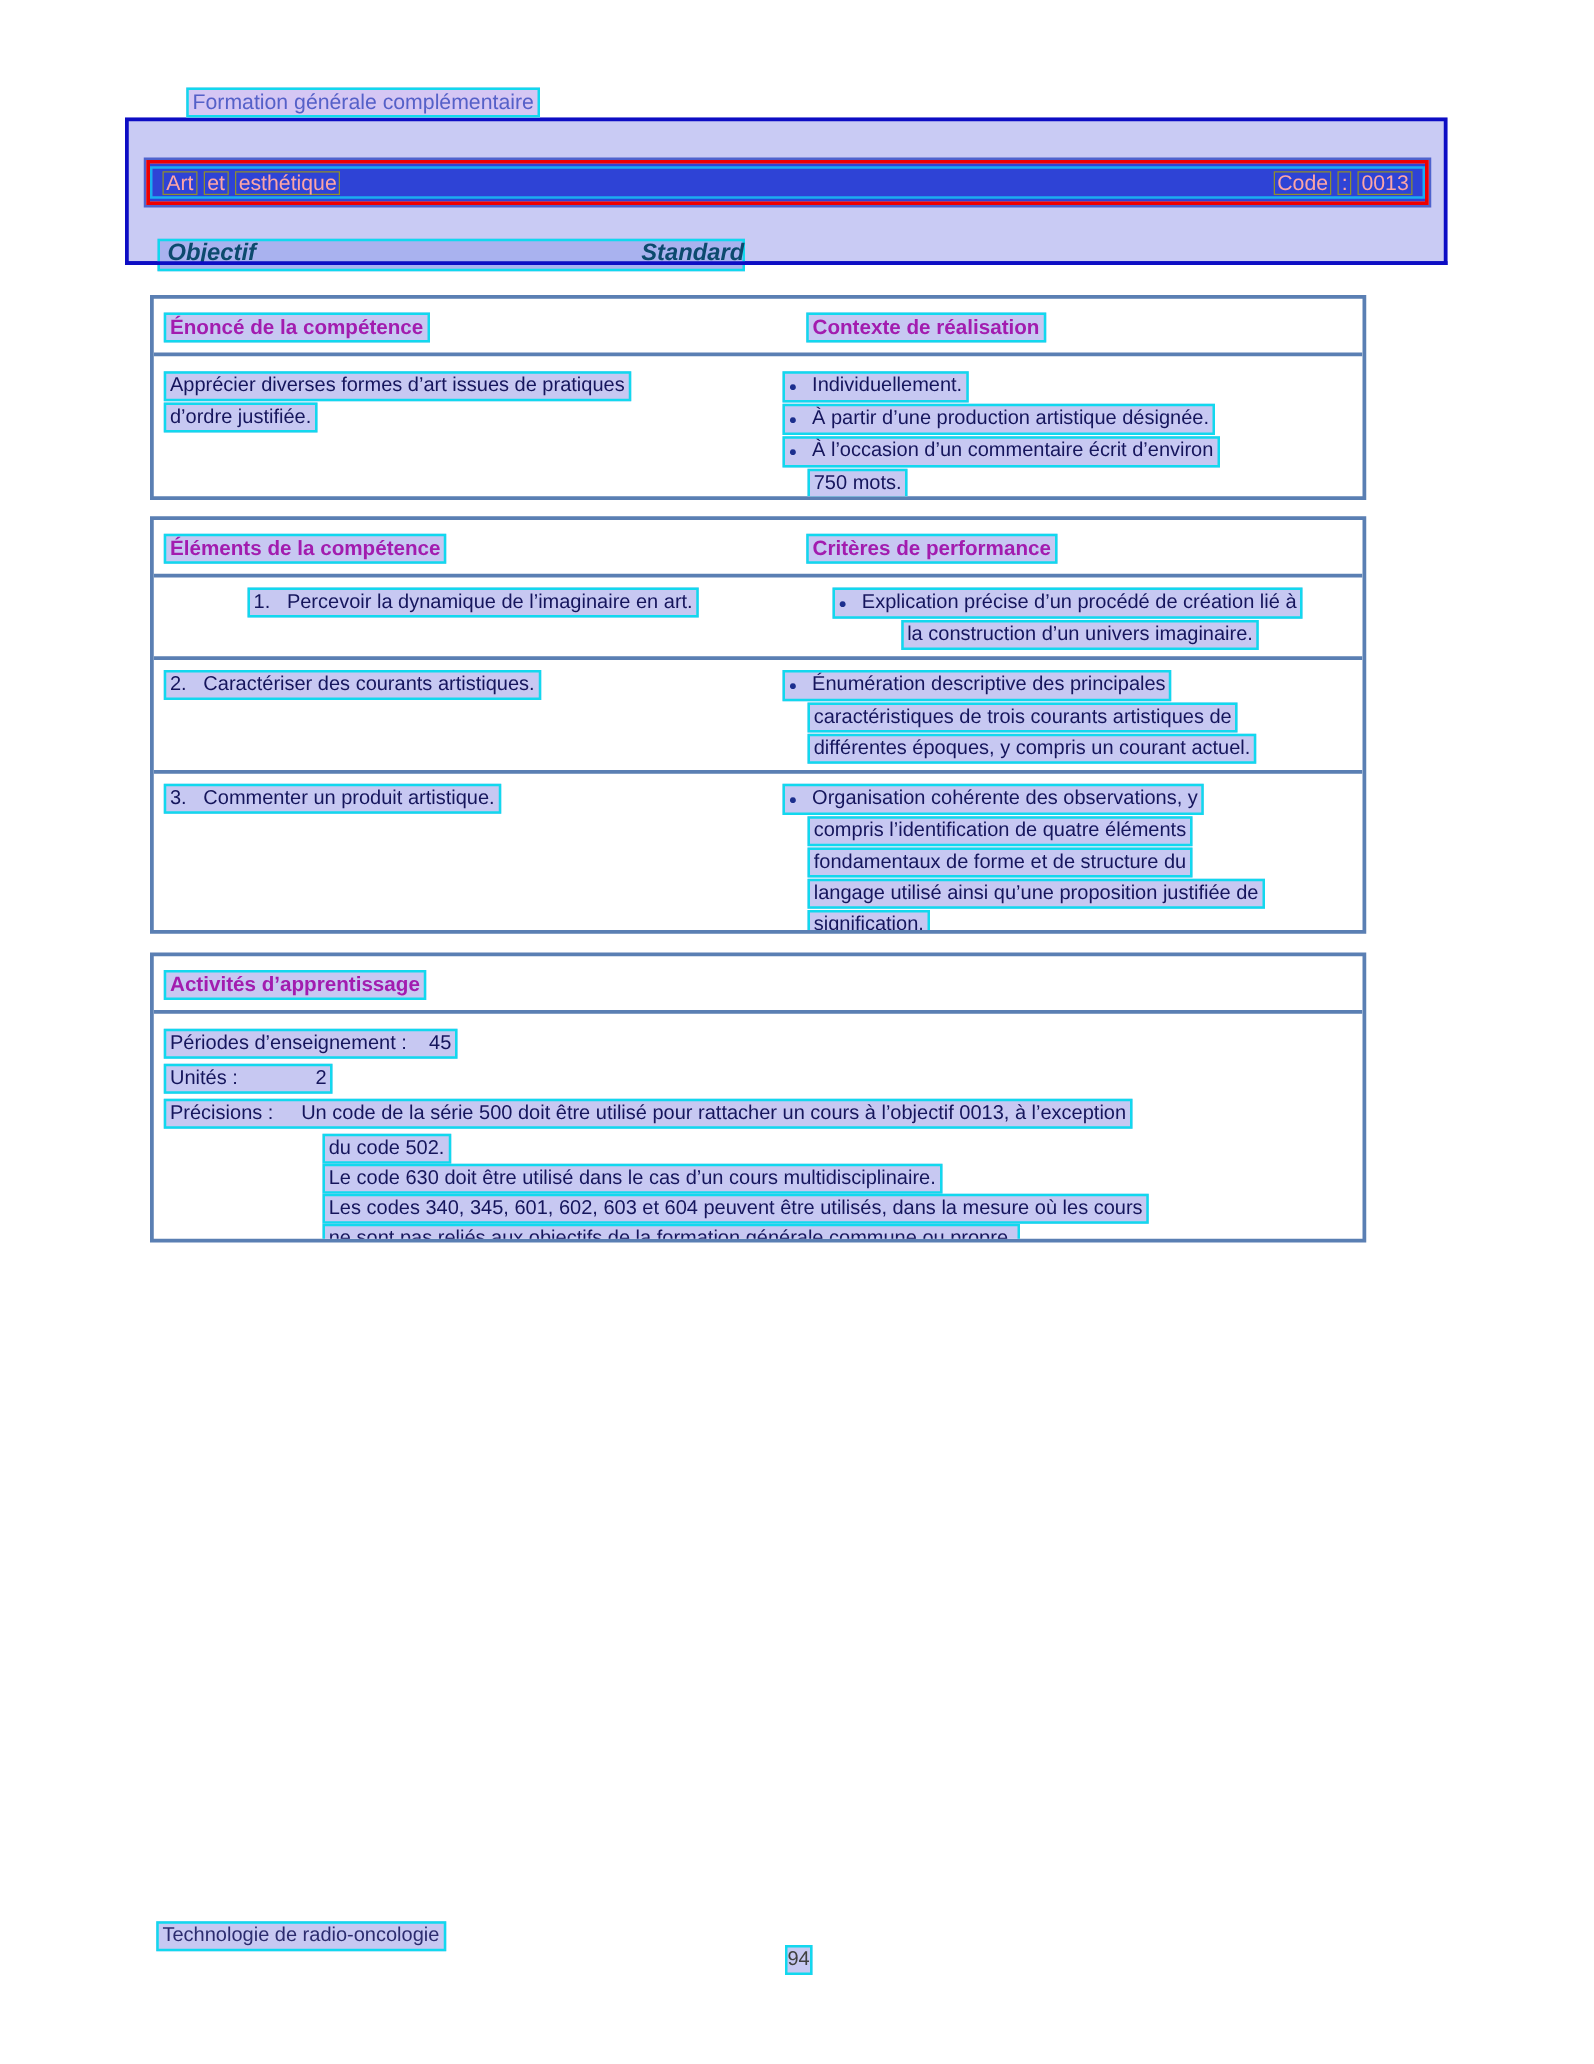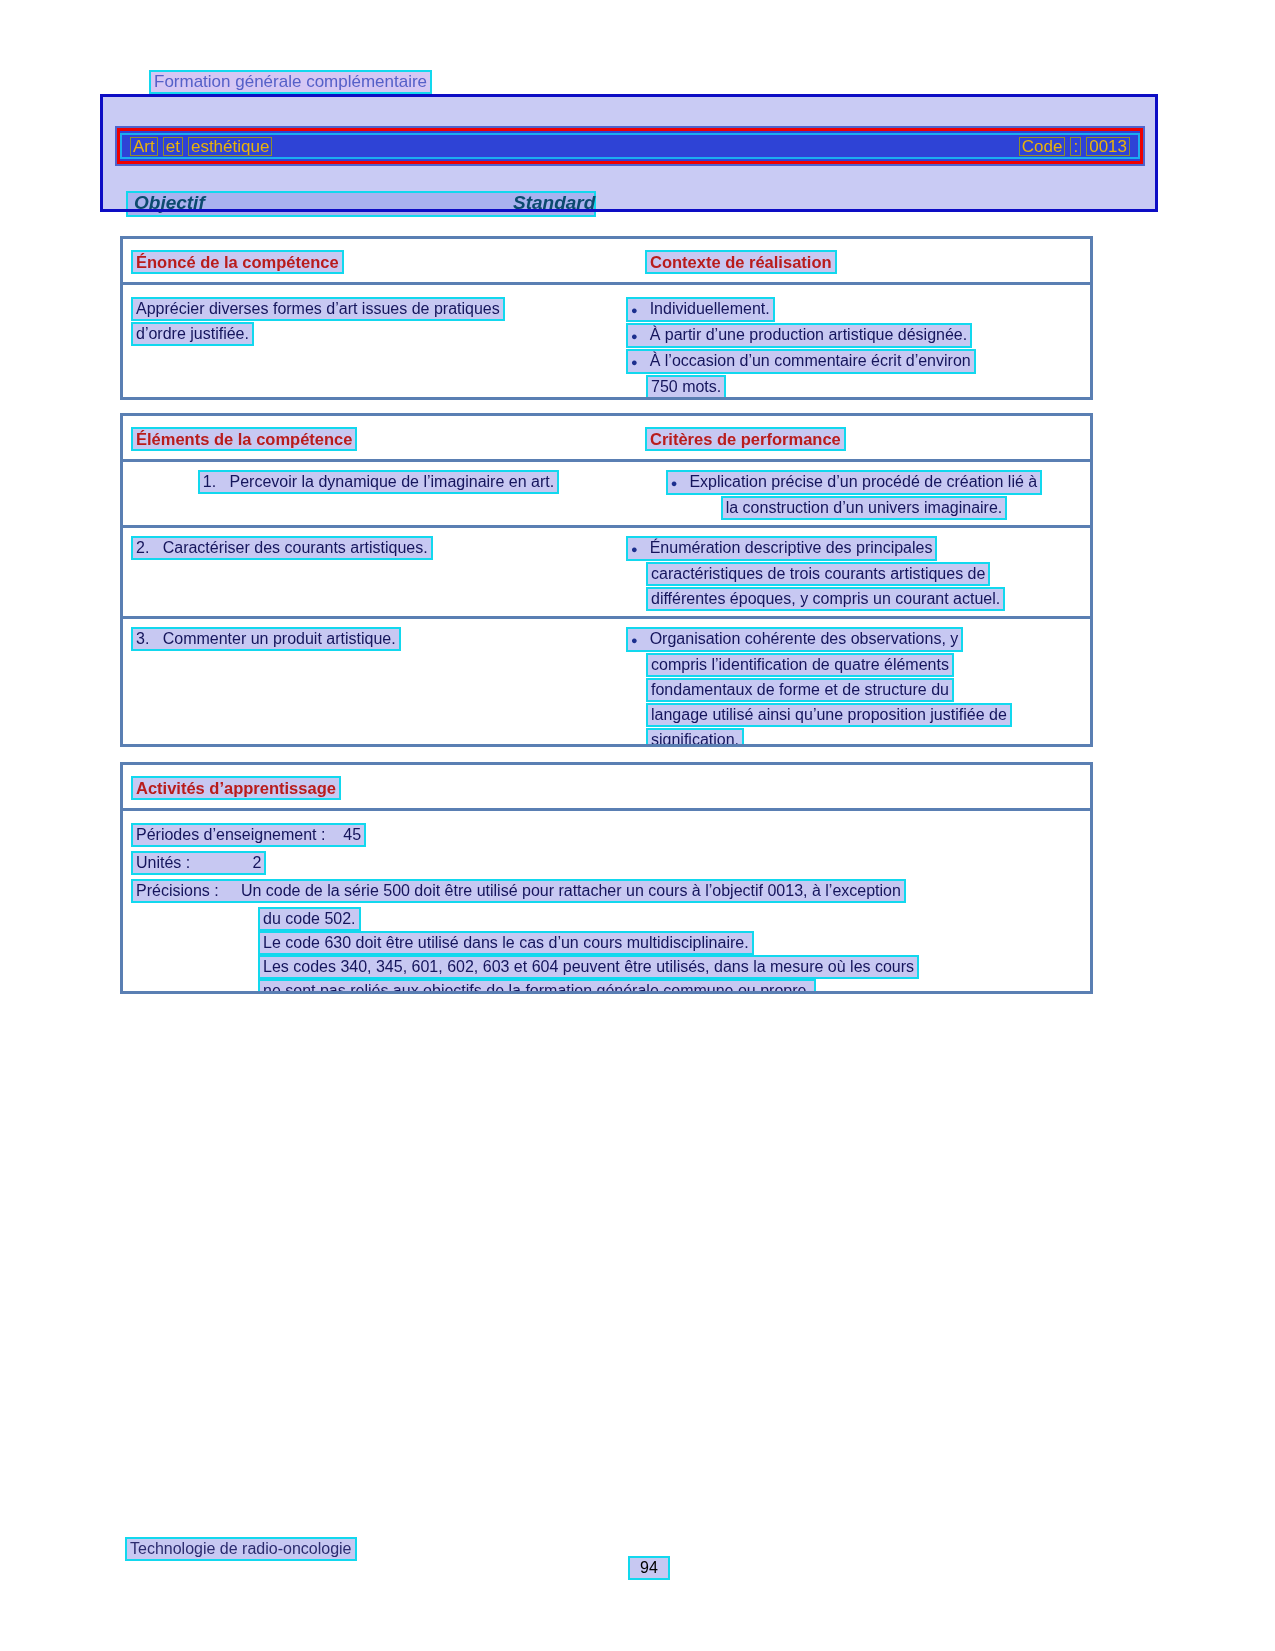--- a/index.html
+++ b/index.html
@@ -26,7 +26,7 @@
   .bar-fill{background:#2e43d6;padding:2px 0;}
   .bar-inner{border:2px solid #1badf0;display:flex;align-items:center;
              padding:1px 8px;height:20px;}
-  .w{border:1px solid #8f8f2a;color:#eab308;font-size:17px;line-height:17px;
+  .w{border:1px solid #8f8f2a;color:#fca5a5;font-size:17px;line-height:17px;
      padding:0 2px;margin-right:5px;white-space:pre;}
   .w.r{margin-right:0;margin-left:5px;}
   .bar-spacer{flex:1;}

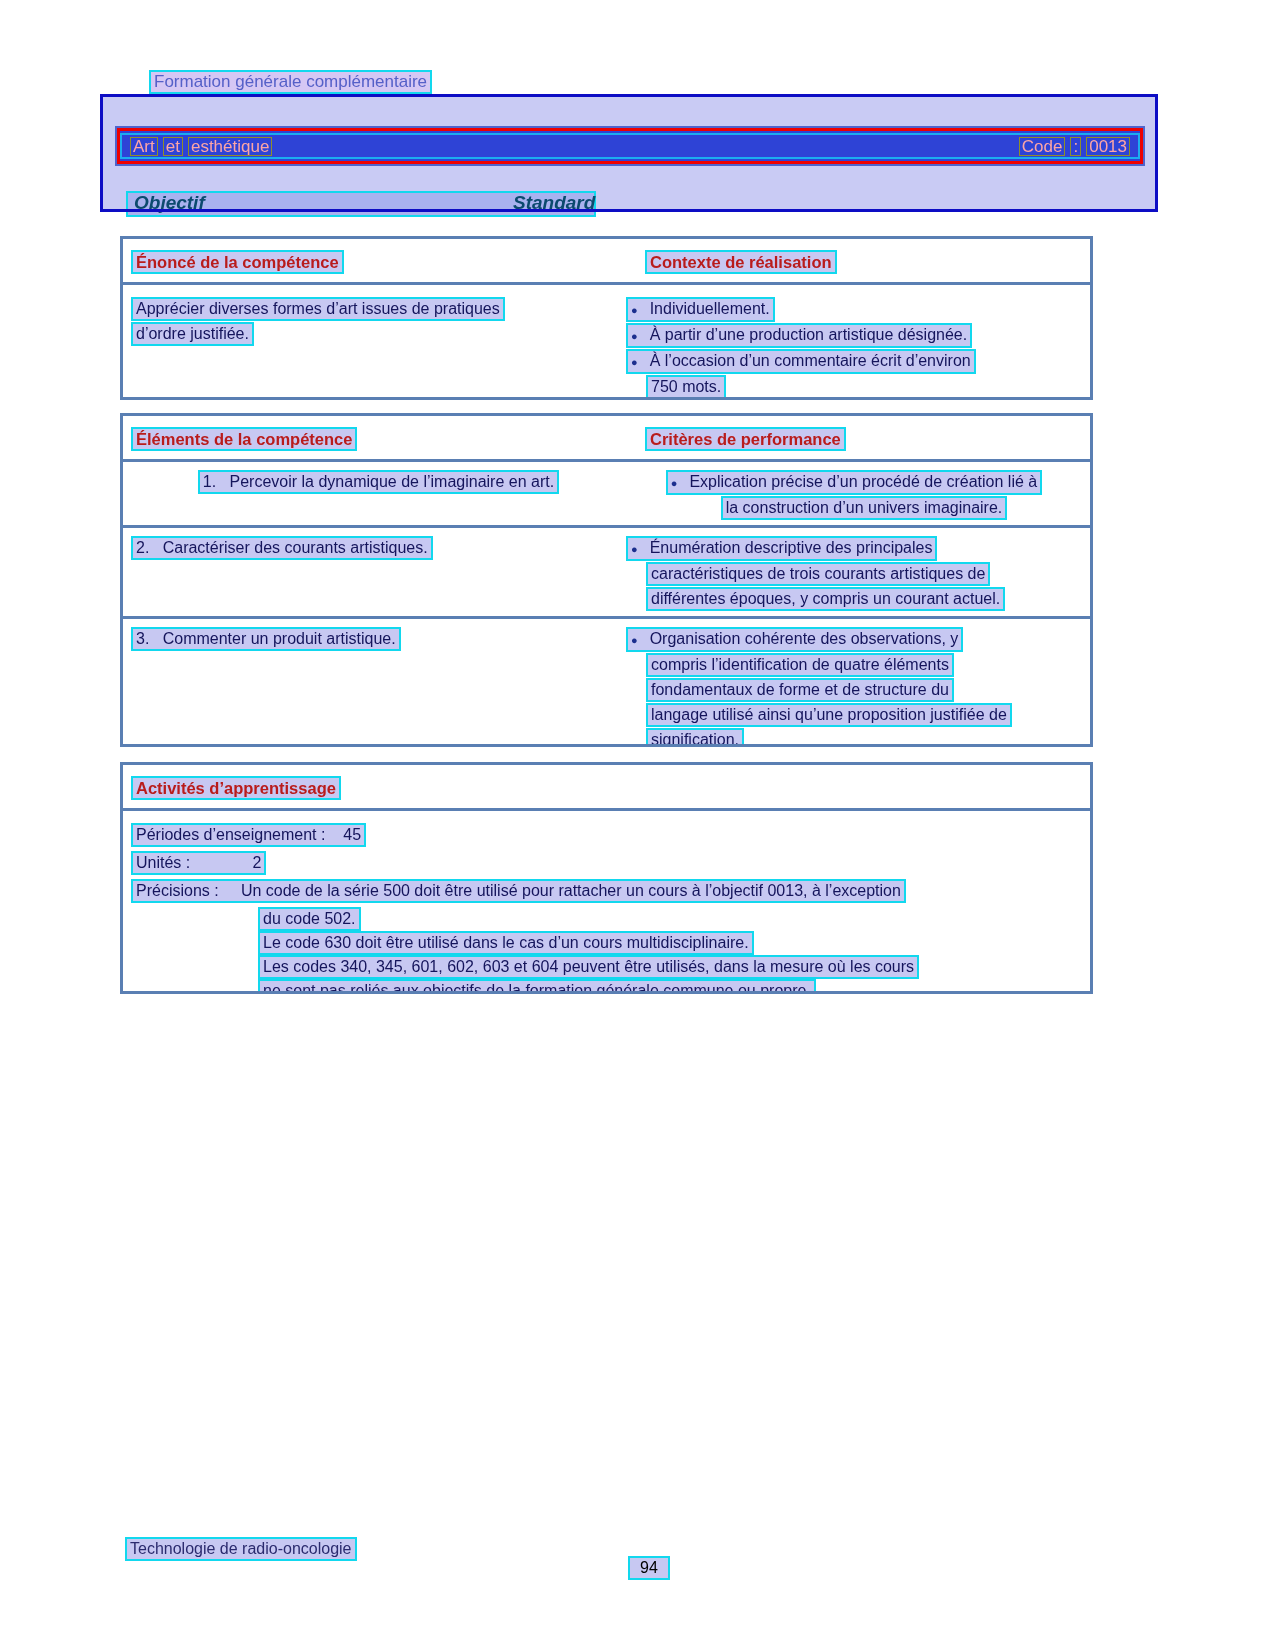--- a/index.html
+++ b/index.html
@@ -9,7 +9,7 @@
   
   .hl{display:inline-block;background:#c7c8f2;border:2px solid #12d8ee;
       padding:0 3px;font-size:16px;line-height:20px;color:#15155c;white-space:pre;}
-  .hl.hd{font-weight:bold;color:#b91c1c;font-size:16.5px;}
+  .hl.hd{font-weight:bold;color:#a21caf;font-size:16.5px;}
   .hl.top{background:#d5c7f4;color:#5560c8;font-size:17px;margin-left:24px;}
   .dot{color:#1c2f8e;font-size:11px;margin-right:12px;}
 

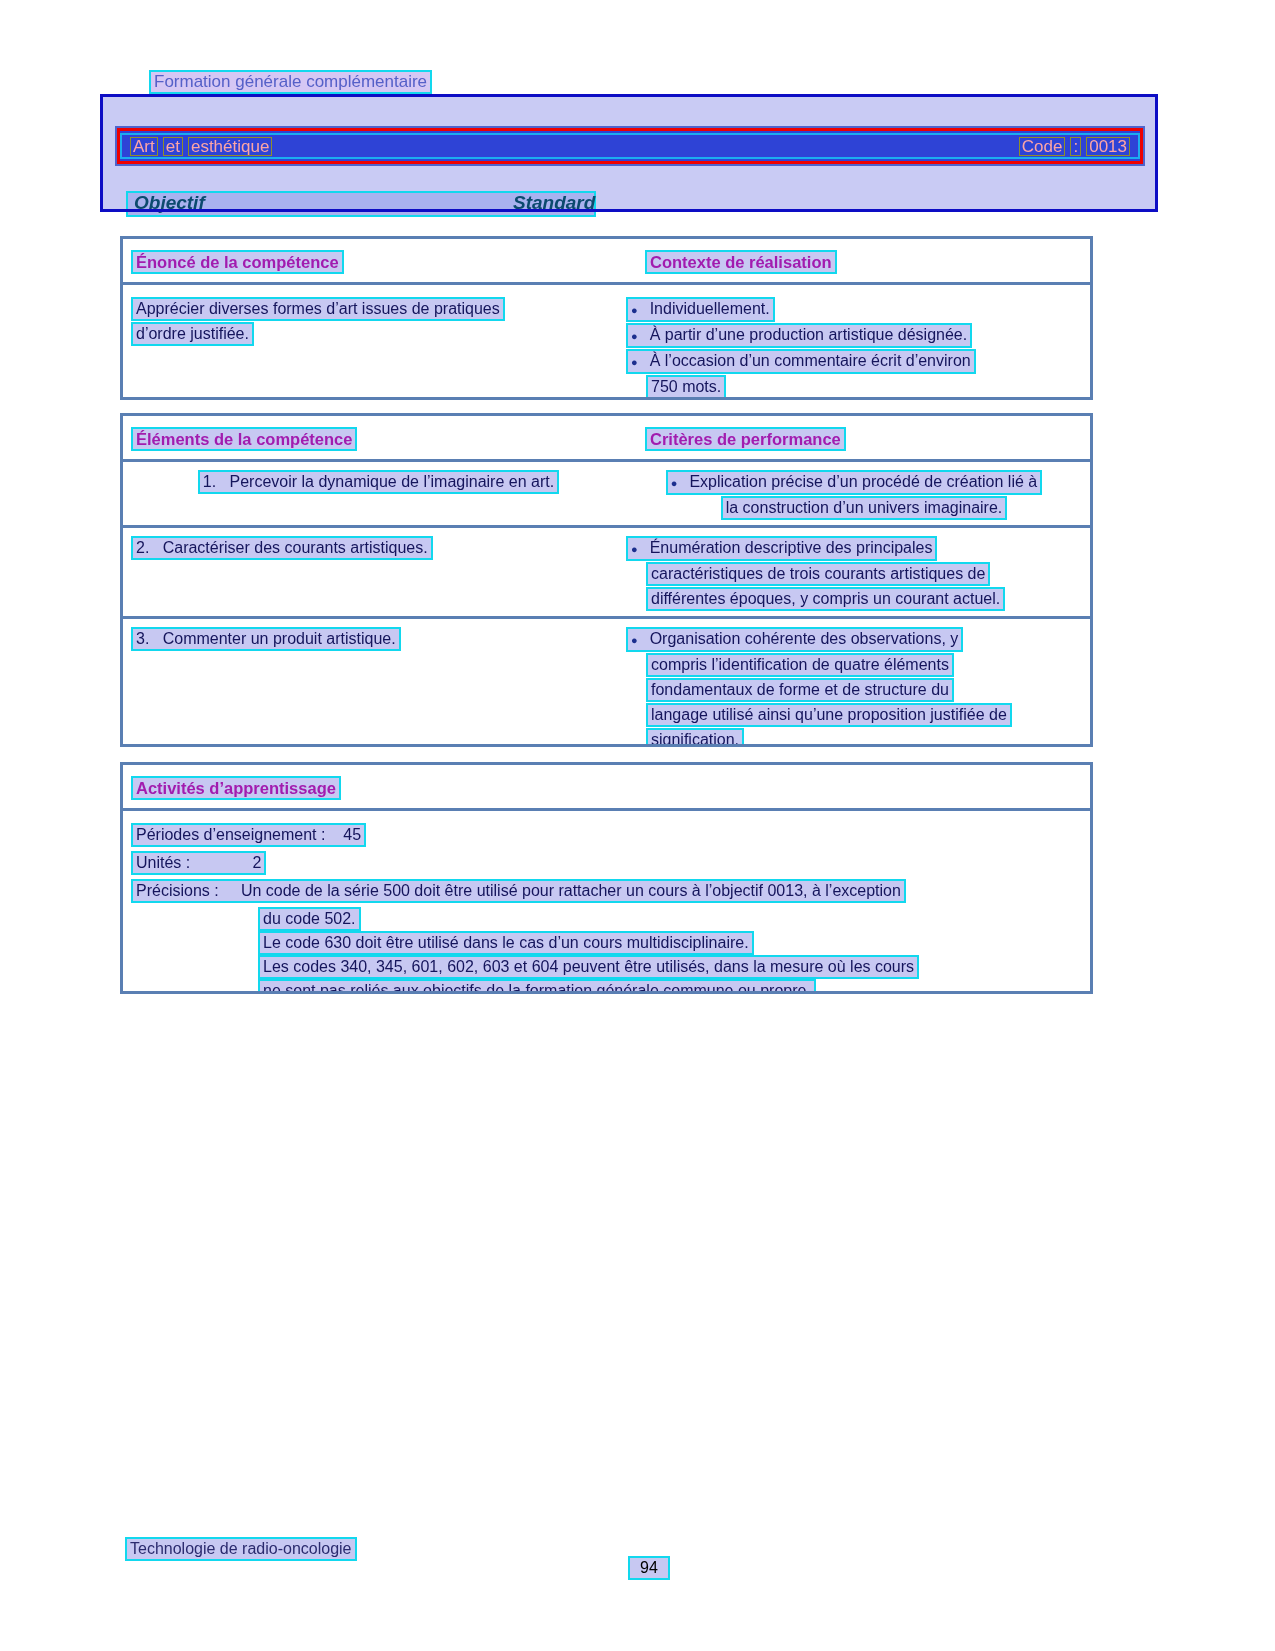--- a/index.html
+++ b/index.html
@@ -60,7 +60,7 @@
   .foot-left{position:absolute;left:125px;top:1537px;}
   .foot-left .hl{color:#2b2b6e;}
   .page-num{position:absolute;left:628px;top:1556px;}
-  .page-num .hl{padding:0 10px;color:#000000;}
+  .page-num .hl{padding:0 0;color:#404040;}
 </style>
 </head>
 <body>

